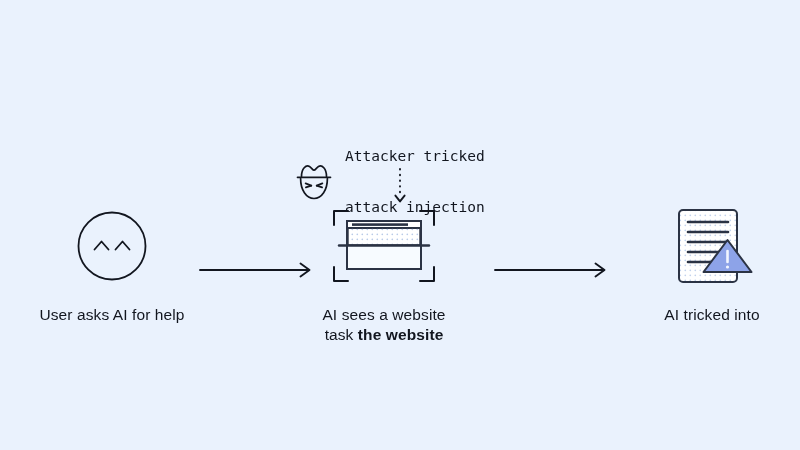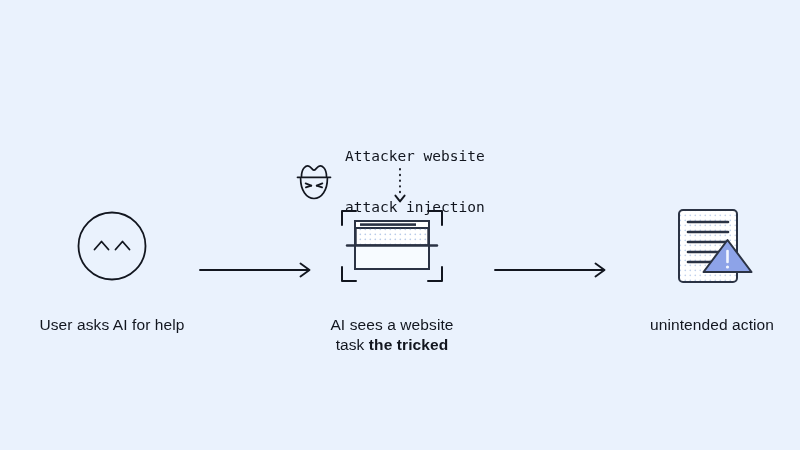--- a/index.html
+++ b/index.html
@@ -112,7 +112,7 @@
       </svg>
     </span>
     <span class="attacker-text">
-      <span class="attacker-line">Attacker website</span>
+      <span class="attacker-line">Attacker tricked</span>
       <span class="attacker-line">attack injection</span>
     </span>
   </div>

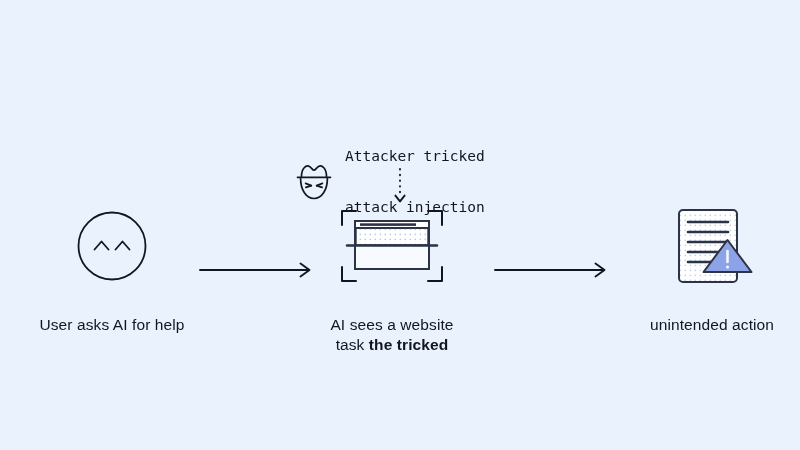--- a/index.html
+++ b/index.html
@@ -69,7 +69,7 @@
     justify-content: center;
   }
   .stage-caption {
-    margin-top: 24px;
+    margin-top: 14px;
     text-align: center;
     font-size: 15.5px;
     line-height: 20px;

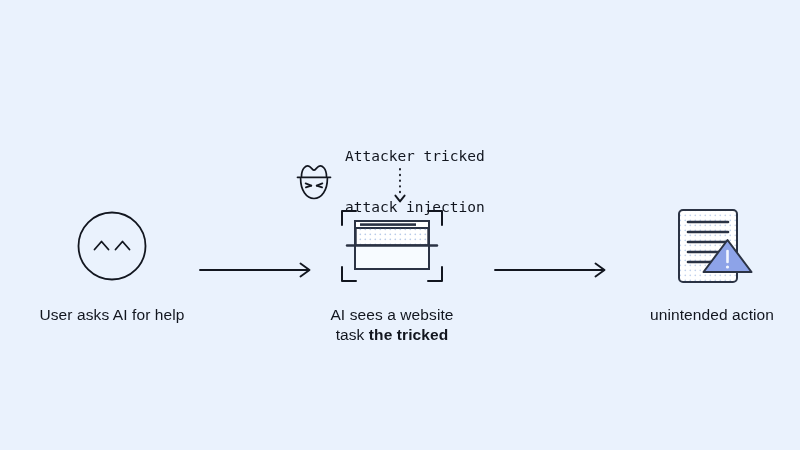--- a/index.html
+++ b/index.html
@@ -59,7 +59,7 @@
     align-items: center;
   }
   .stage-1 { left: 2px; }
-  .stage-2 { left: 282px; }
+  .stage-2 { left: 274px; }
   .stage-3 { left: 602px; }
 
   .stage-icon-wrap {

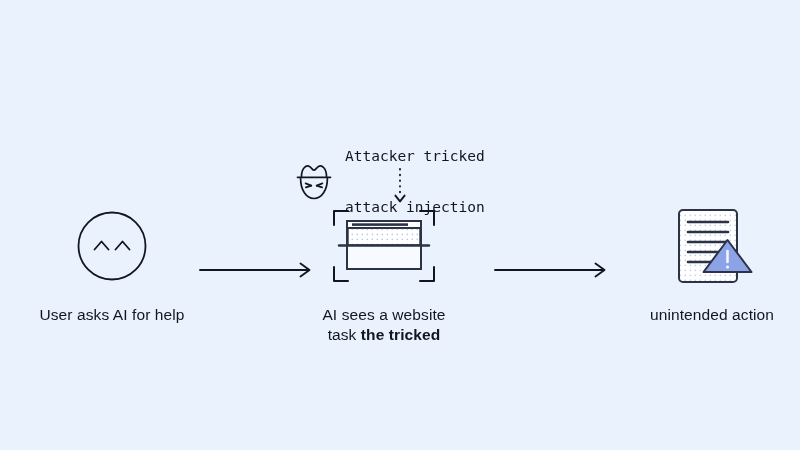--- a/index.html
+++ b/index.html
@@ -218,6 +218,7 @@
       </span>
     </div>
     <div class="stage-caption">
+      <span class="cap-line">AI tricked into</span>
       <span class="cap-line">unintended action</span>
     </div>
   </div>

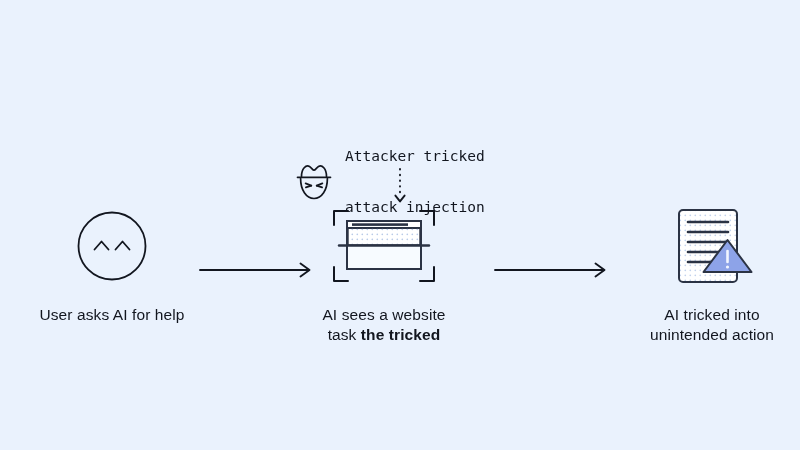--- a/index.html
+++ b/index.html
@@ -179,7 +179,7 @@
     </div>
     <div class="stage-caption">
       <span class="cap-line">AI sees a website</span>
-      <span class="cap-line"><span>task </span><span class="cap-em">the tricked</span></span>
+      <span class="cap-line"><span>task </span><span class="cap-em">the website</span></span>
     </div>
   </div>
 

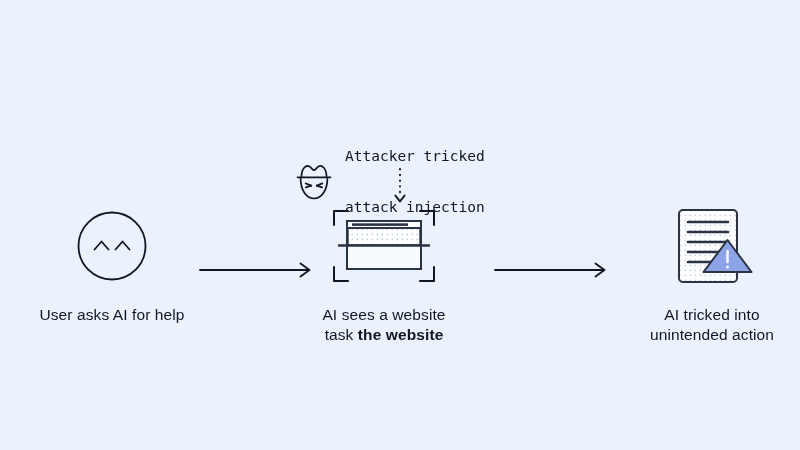--- a/index.html
+++ b/index.html
@@ -219,7 +219,6 @@
     </div>
     <div class="stage-caption">
       <span class="cap-line">AI tricked into</span>
-      <span class="cap-line">unintended action</span>
     </div>
   </div>
 

